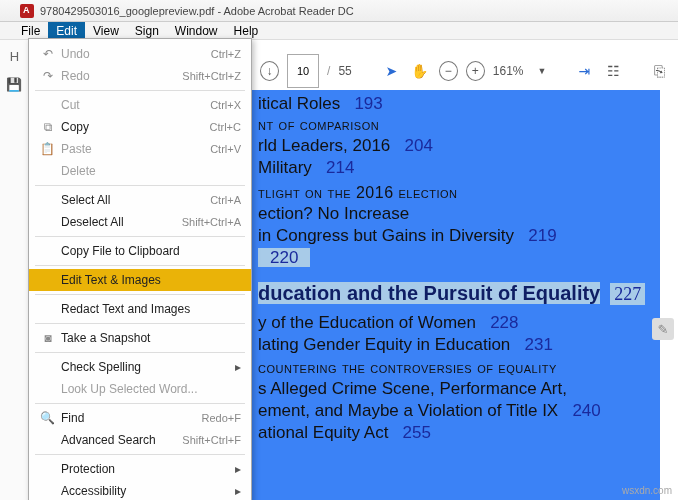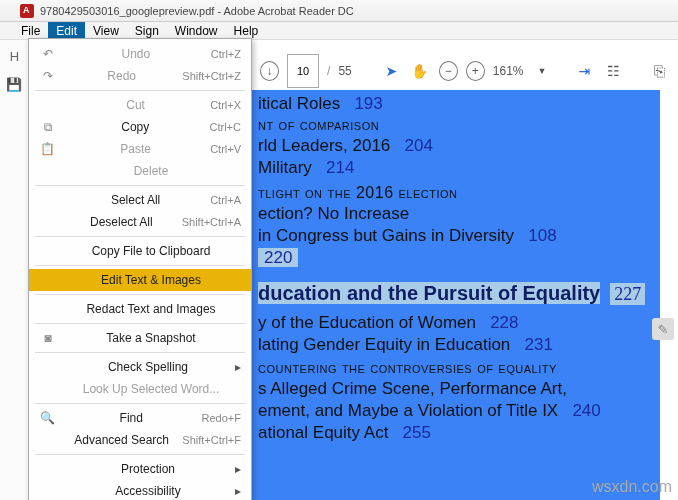--- a/index.html
+++ b/index.html
@@ -16,7 +16,7 @@
 .dd-row { display: flex; align-items: center; height: 22px; padding: 0 10px; font-size: 12px; color: #222; }
 .dd-row.disabled { color: #a0a0a0; }
 .dd-row .ico { width: 18px; display: inline-block; text-align: center; color: #888; font-size: 12px; }
-.dd-row .lbl { flex: 1; padding-left: 4px; text-align: center; }
+.dd-row .lbl { flex: 1; padding-left: 4px; }
 .dd-row .sc { color: #888; font-size: 11px; }
 .dd-row .arw { color: #555; }
 .dd-sep { height: 1px; background: #ddd; margin: 3px 6px; }

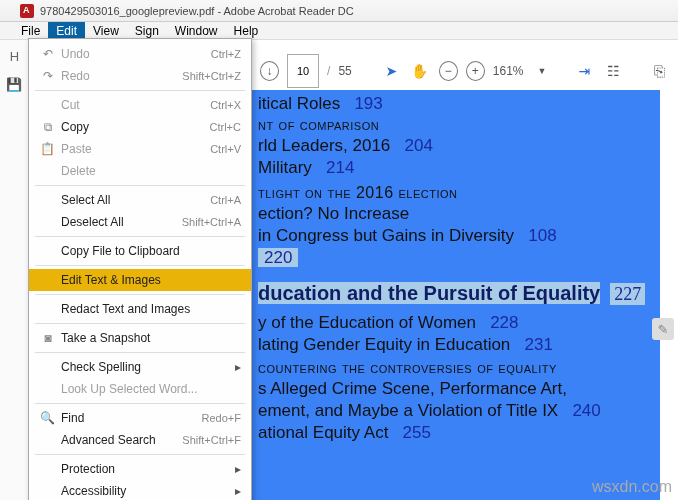--- a/index.html
+++ b/index.html
@@ -182,7 +182,7 @@
   <div class="line content-l"><span> Military</span>&nbsp;&nbsp;&nbsp;<span class="pgnum">214</span></div>
   <div class="line content-m smallcaps" style="margin-top:6px">tlight on the 2016 election</div>
   <div class="line content-l">ection? No Increase</div>
-  <div class="line content-l"><span>in Congress but Gains in Diversity</span>&nbsp;&nbsp;&nbsp;<span class="pgnum">108</span></div>
+  <div class="line content-l"><span>in Congress but Gains in Diversity</span>&nbsp;&nbsp;&nbsp;<span class="pgnum">219</span></div>
   <div class="line content-l"><span class="hl pgnum" style="padding:0 6px">220</span></div>
   <div class="line heading-box" style="margin:14px 0 8px 0">
     <span class="heading hl">ducation and the Pursuit of Equality</span>&nbsp;&nbsp;&nbsp;<span class="num">227</span>

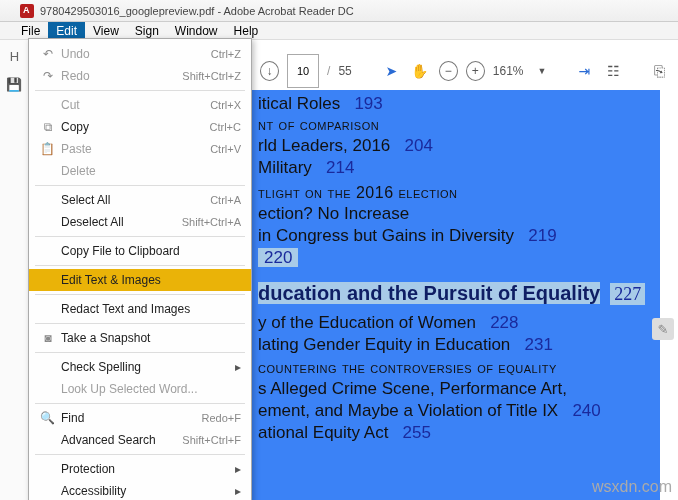--- a/index.html
+++ b/index.html
@@ -183,7 +183,7 @@
   <div class="line content-m smallcaps" style="margin-top:6px">tlight on the 2016 election</div>
   <div class="line content-l">ection? No Increase</div>
   <div class="line content-l"><span>in Congress but Gains in Diversity</span>&nbsp;&nbsp;&nbsp;<span class="pgnum">219</span></div>
-  <div class="line content-l"><span class="hl pgnum" style="padding:0 6px">220</span></div>
+  <div class="line content-l"><span class="hl pgnum" style="padding:0 12px">220</span></div>
   <div class="line heading-box" style="margin:14px 0 8px 0">
     <span class="heading hl">ducation and the Pursuit of Equality</span>&nbsp;&nbsp;&nbsp;<span class="num">227</span>
   </div>

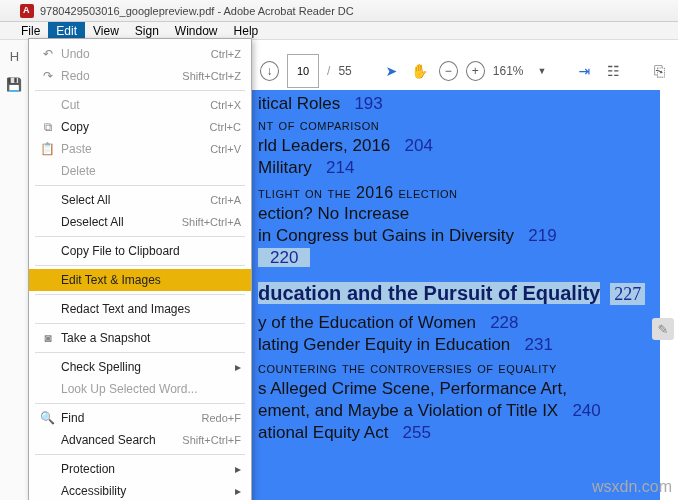--- a/index.html
+++ b/index.html
@@ -36,7 +36,7 @@
 .content-l { font-size: 17px; }
 .content-m { font-size: 16px; }
 .editbadge { position:absolute; right:4px; top:318px; width:22px; height:22px; background:#ddd; border-radius:3px; display:flex; align-items:center; justify-content:center; color:#888; font-size:13px; }
-.watermark { position:absolute; right:6px; bottom:4px; font-size:16px; color:#aaa; font-family: Arial, sans-serif; text-align: center; }
+.watermark { position:absolute; right:6px; bottom:4px; font-size:10px; color:#aaa; font-family: Arial, sans-serif; text-align: center; }
 </style>
 </head>
 <body>

